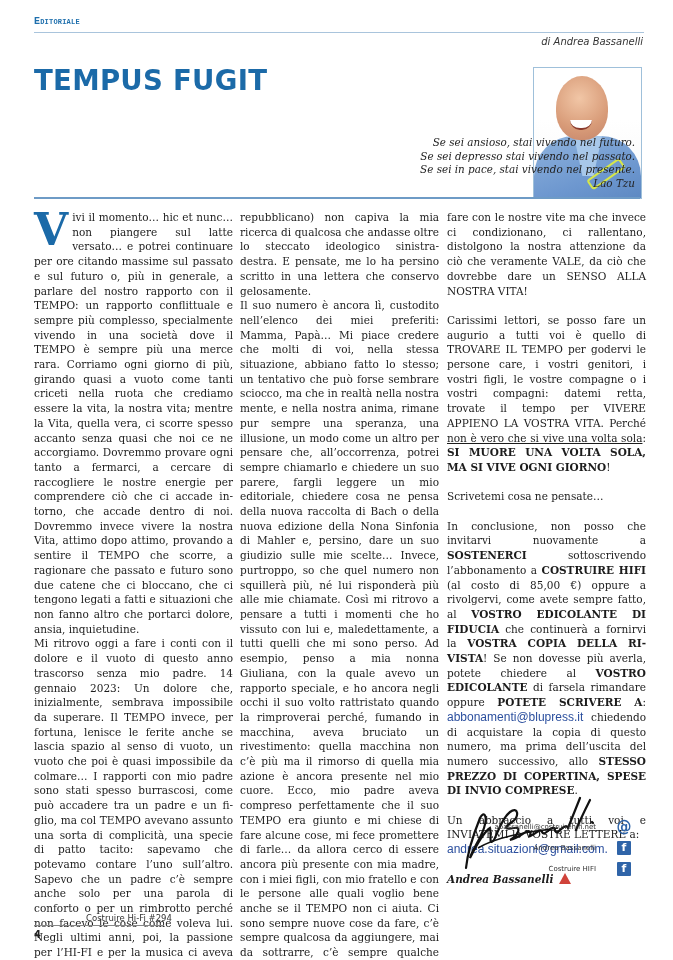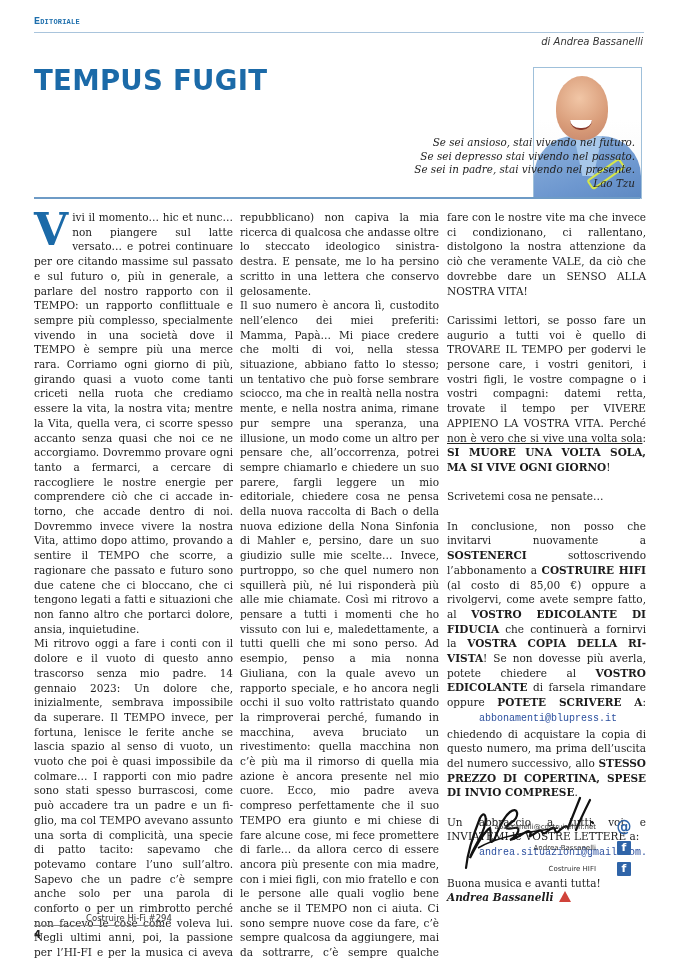--- a/index.html
+++ b/index.html
@@ -58,7 +58,7 @@
 <div class="quote-block">
   <div>Se sei ansioso, stai vivendo nel futuro.</div>
   <div>Se sei depresso stai vivendo nel passato.</div>
-  <div>Se sei in padre, stai vivendo nel presente.</div>
+  <div>Se sei in pace, stai vivendo nel presente.</div>
   <div class="quote-author">Lao Tzu</div>
 </div>
 <div class="quote-rule"></div>

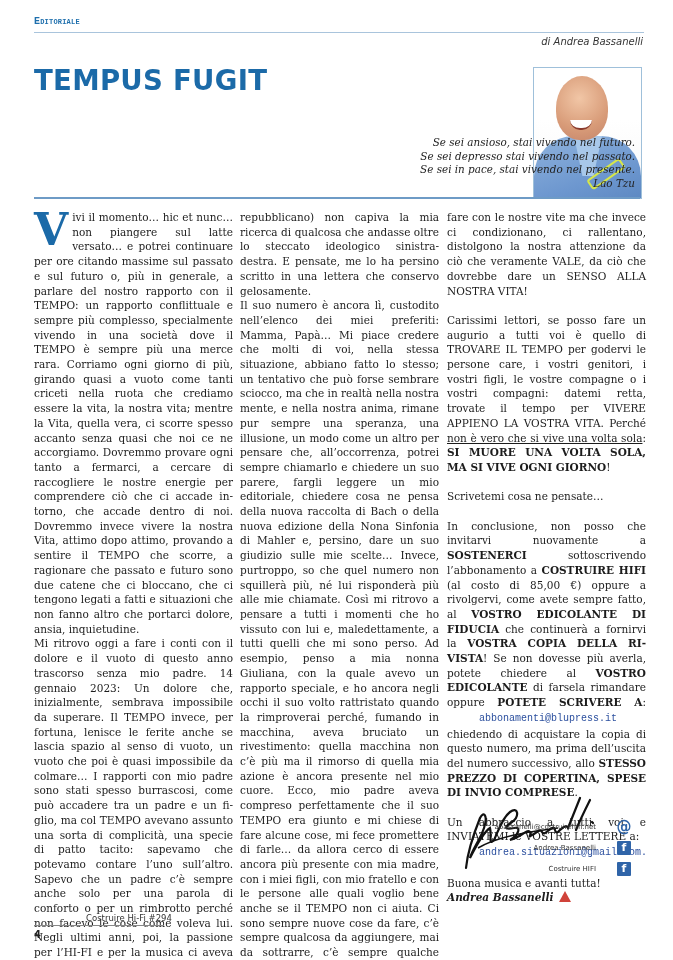--- a/index.html
+++ b/index.html
@@ -26,7 +26,7 @@
   .dropcap { float:left; font-family:"DejaVu Serif", serif; font-size:44px; line-height:36px; color:#1b6aa8; margin:2px 4px 0 0; font-weight:bold; }
   .b { font-weight:bold;margin-top:21px; }
   .u { text-decoration:underline; }
-  .link { color:#2b4f9e; font-family:Liberation Mono, monospace; font-size:10px;margin-left:32px; }
+  .link { color:#2b4f9e; font-family:Liberation Sans, sans-serif; font-size:12px; }
   .sign-name { font-weight:bold; font-style:italic; }
   .logo-tri { display:inline-block; width:0; height:0; border-left:6px solid transparent; border-right:6px solid transparent; border-bottom:11px solid #d0433a; vertical-align:-1px; margin-left:6px; }
   .signature { position:absolute; left:458px; top:788px; width:150px; height:90px; }

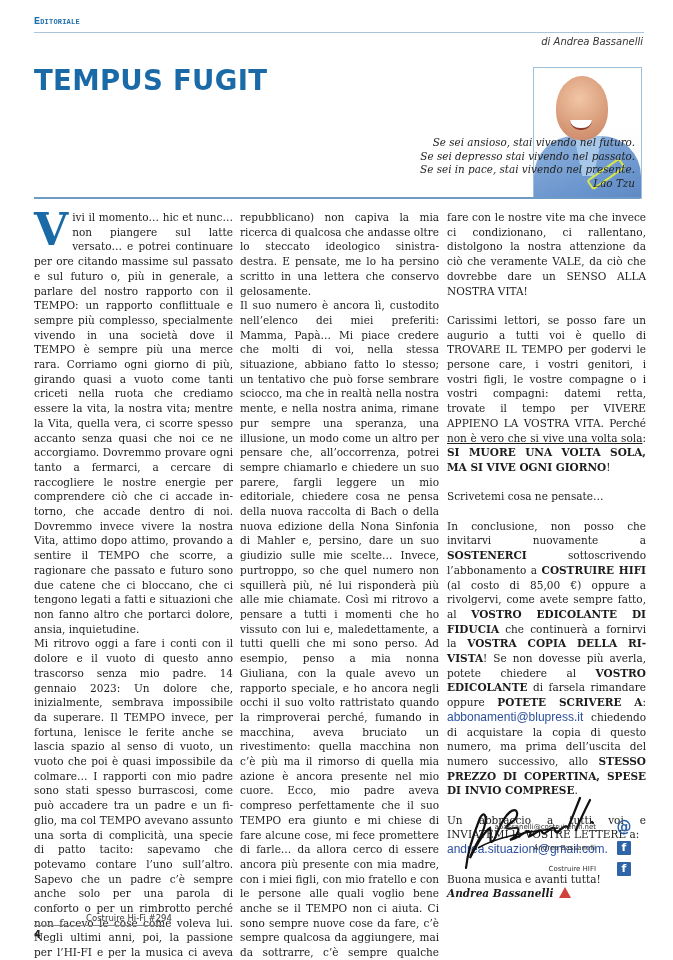--- a/index.html
+++ b/index.html
@@ -85,7 +85,6 @@
   <p>Un abbraccio a tutti voi e INVIATEMI le VOSTRE LETTERE a:</p>
   <p><span class="link">andrea.situazioni@gmail.com.</span></p>
   <div class="gap"></div>
-  <p>Buona musica e avanti tutta!</p>
   <p><span class="sign-name">Andrea Bassanelli</span><span class="logo-tri"></span></p>
 </div>
 

